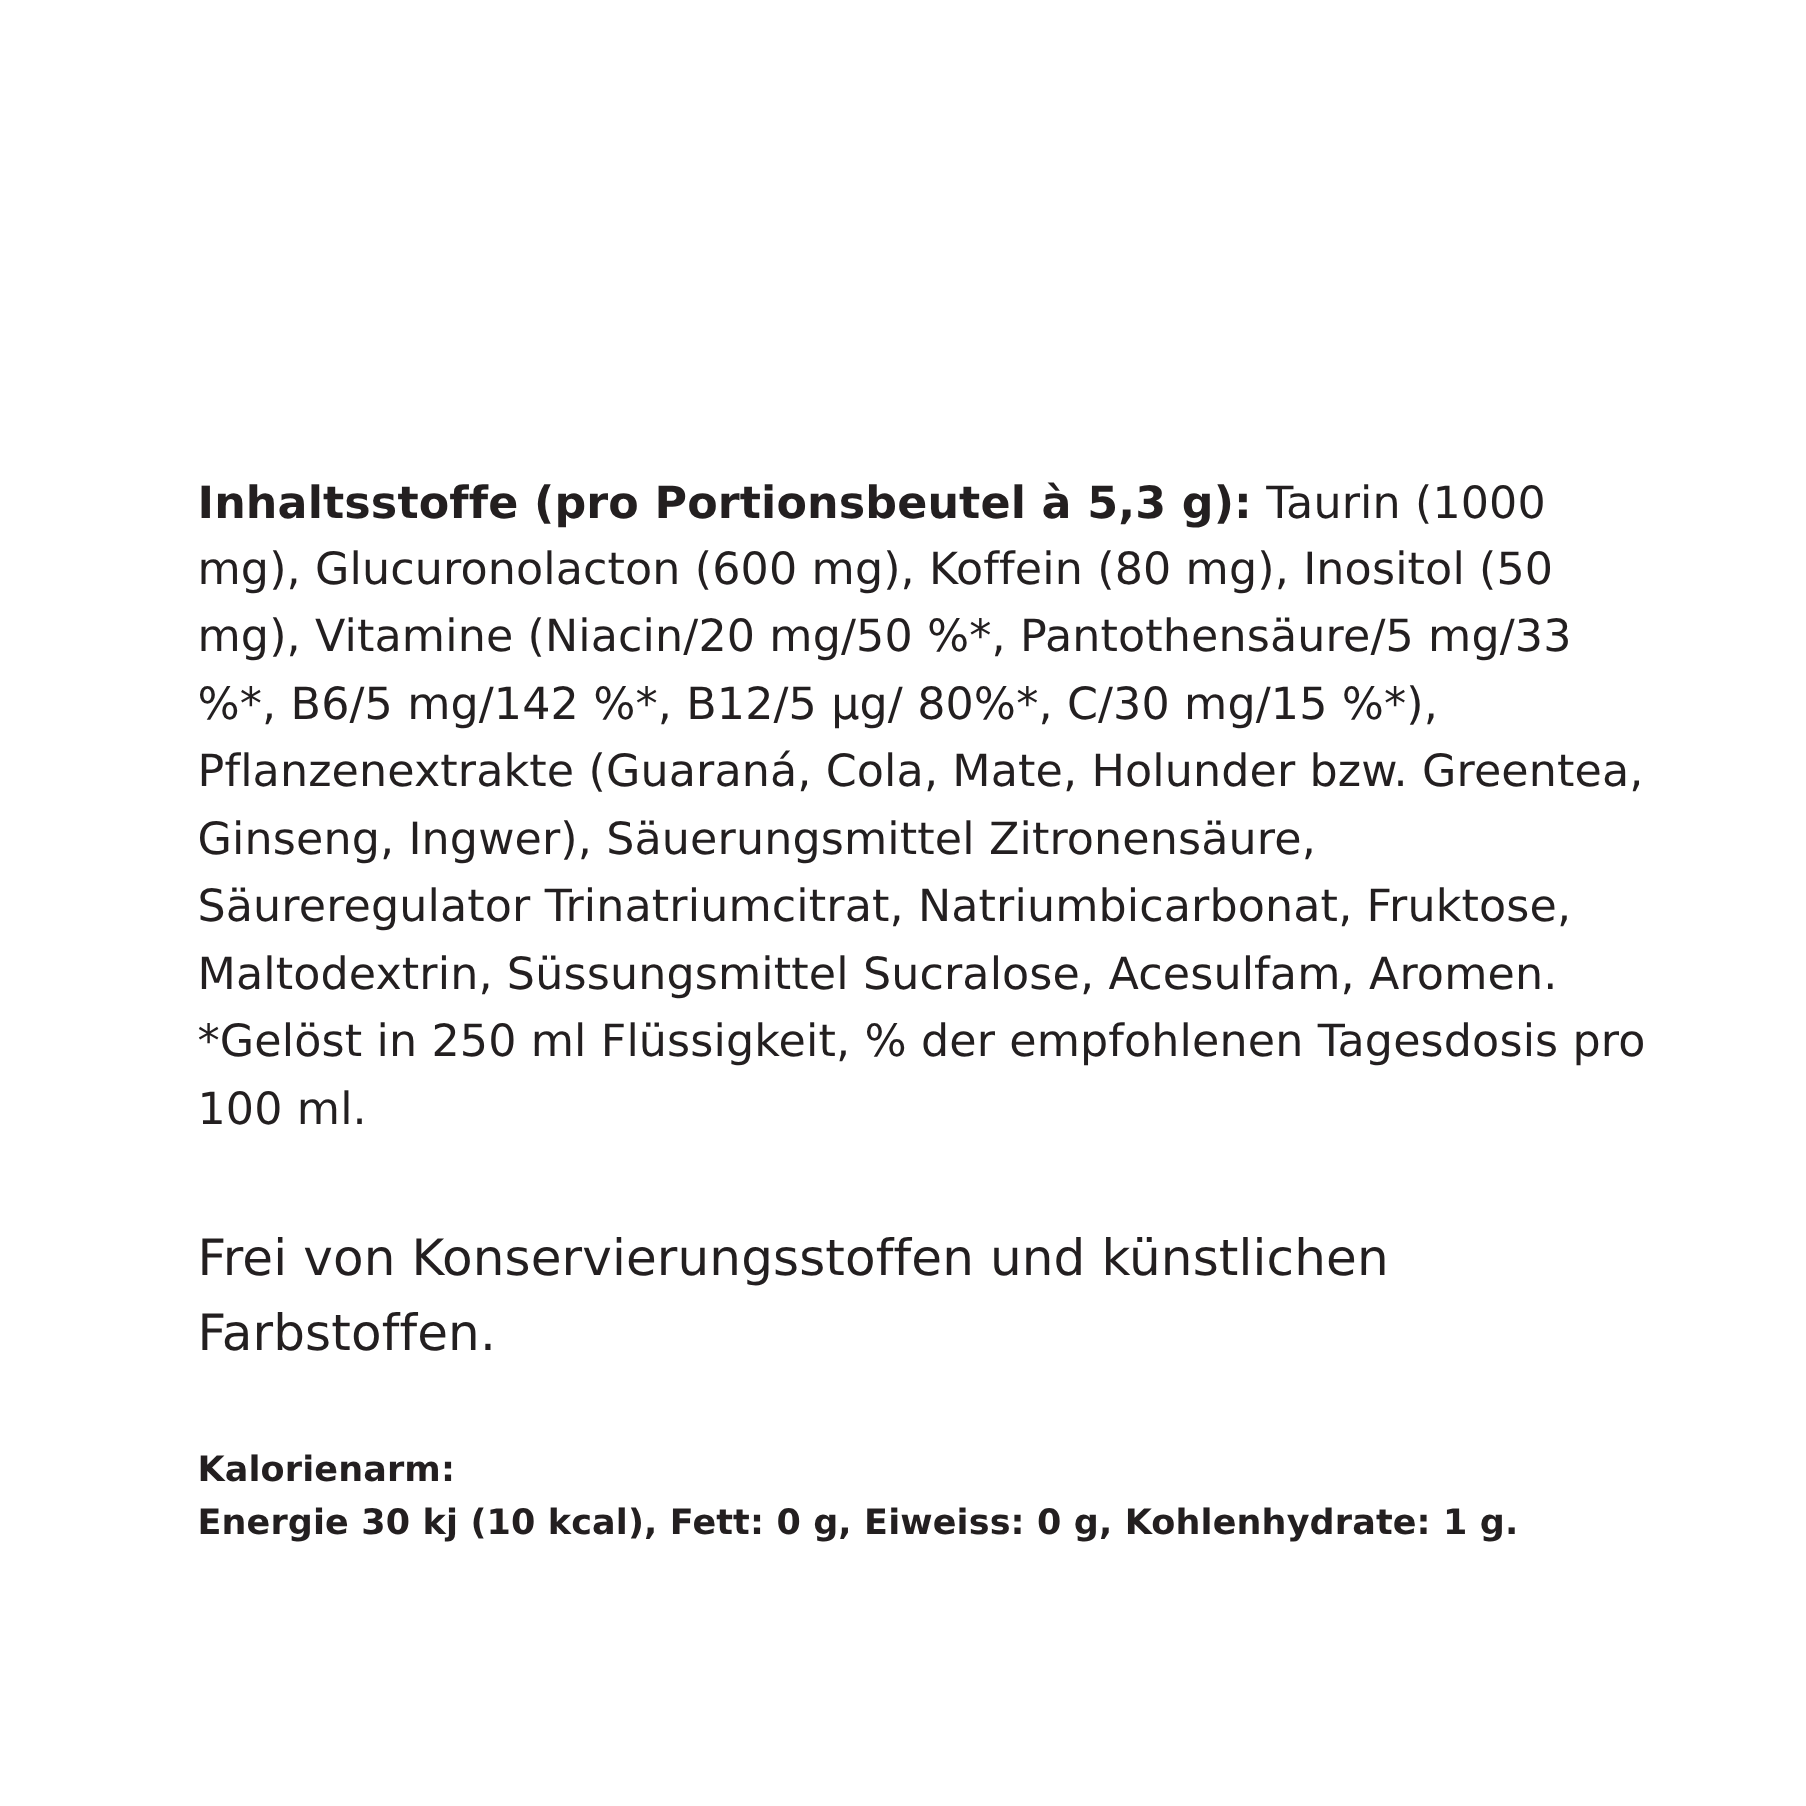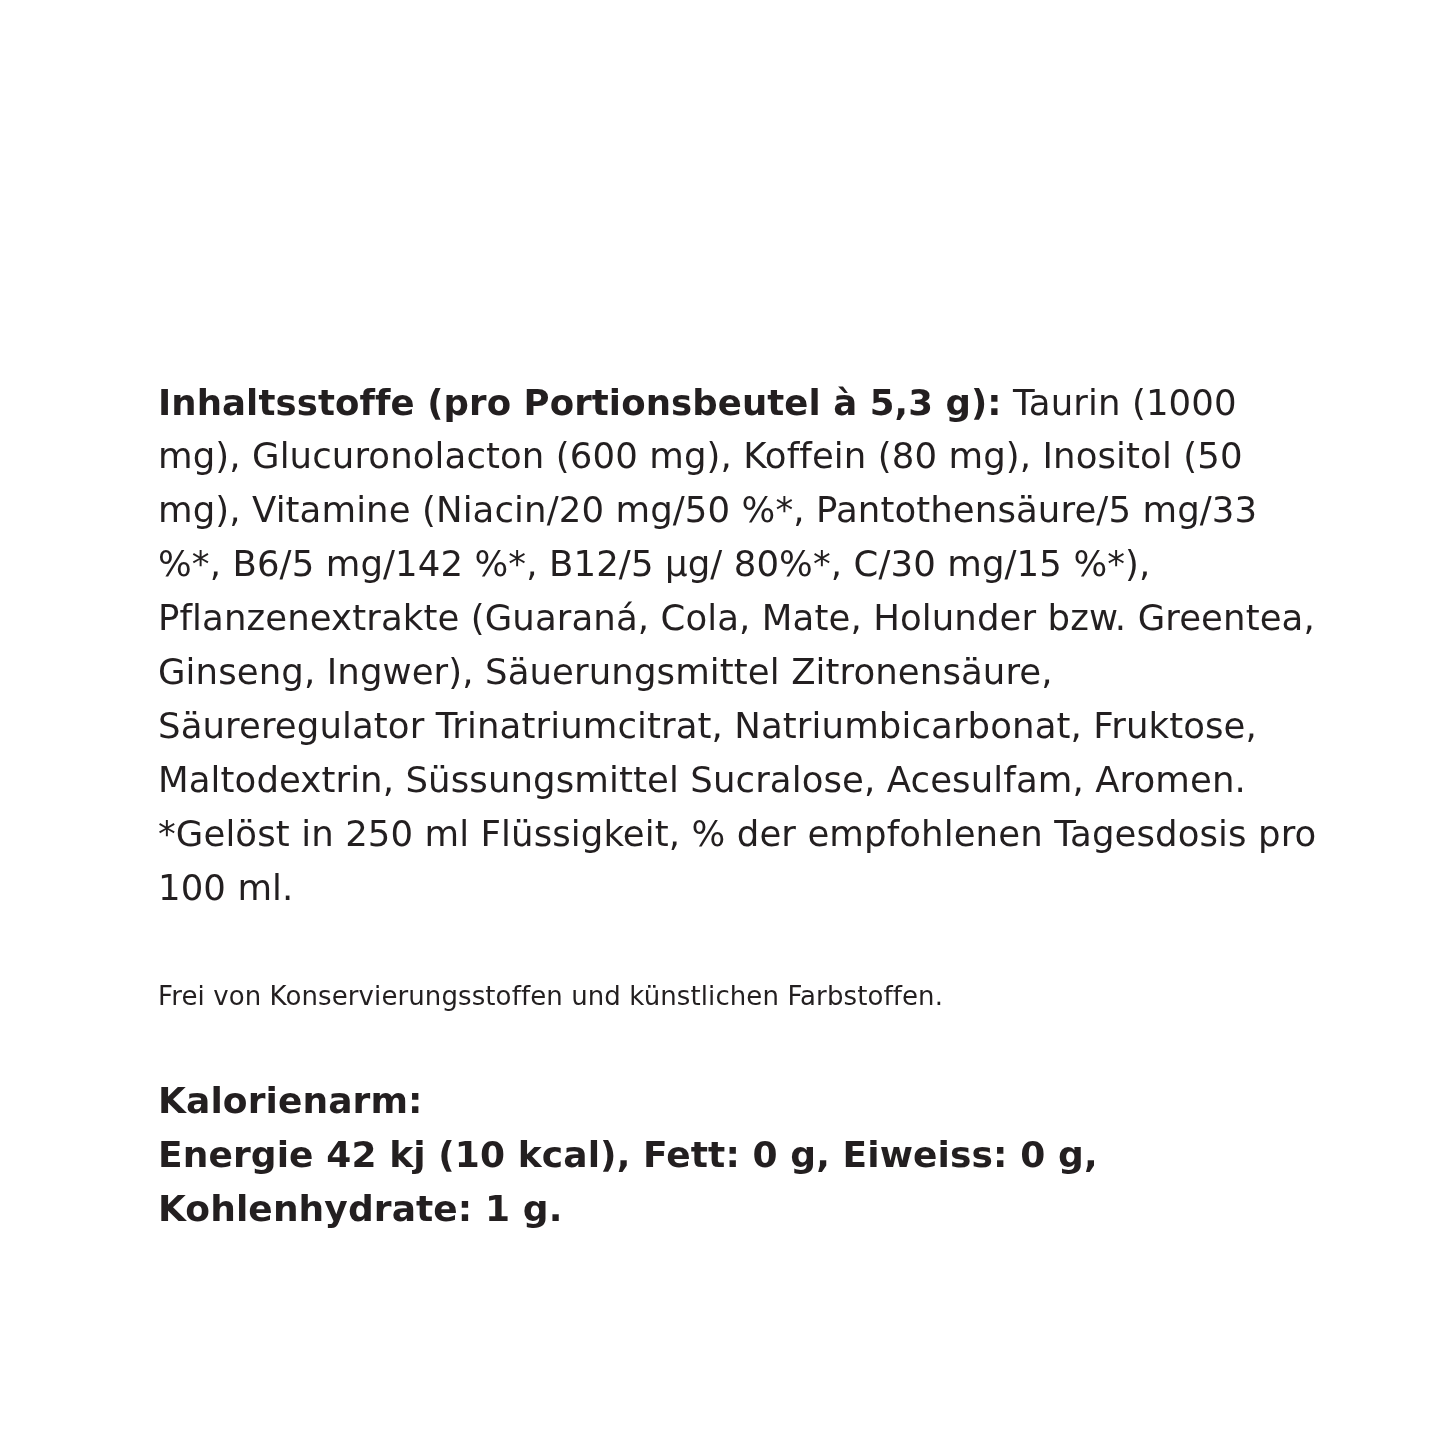--- a/index.html
+++ b/index.html
@@ -38,7 +38,7 @@
   }
   .free-from {
     margin-top: 62px;
-    font-size: 26px;
+    font-size: 40px;
     line-height: 1.5;
     color: #231f20;
     letter-spacing: 0.1px;

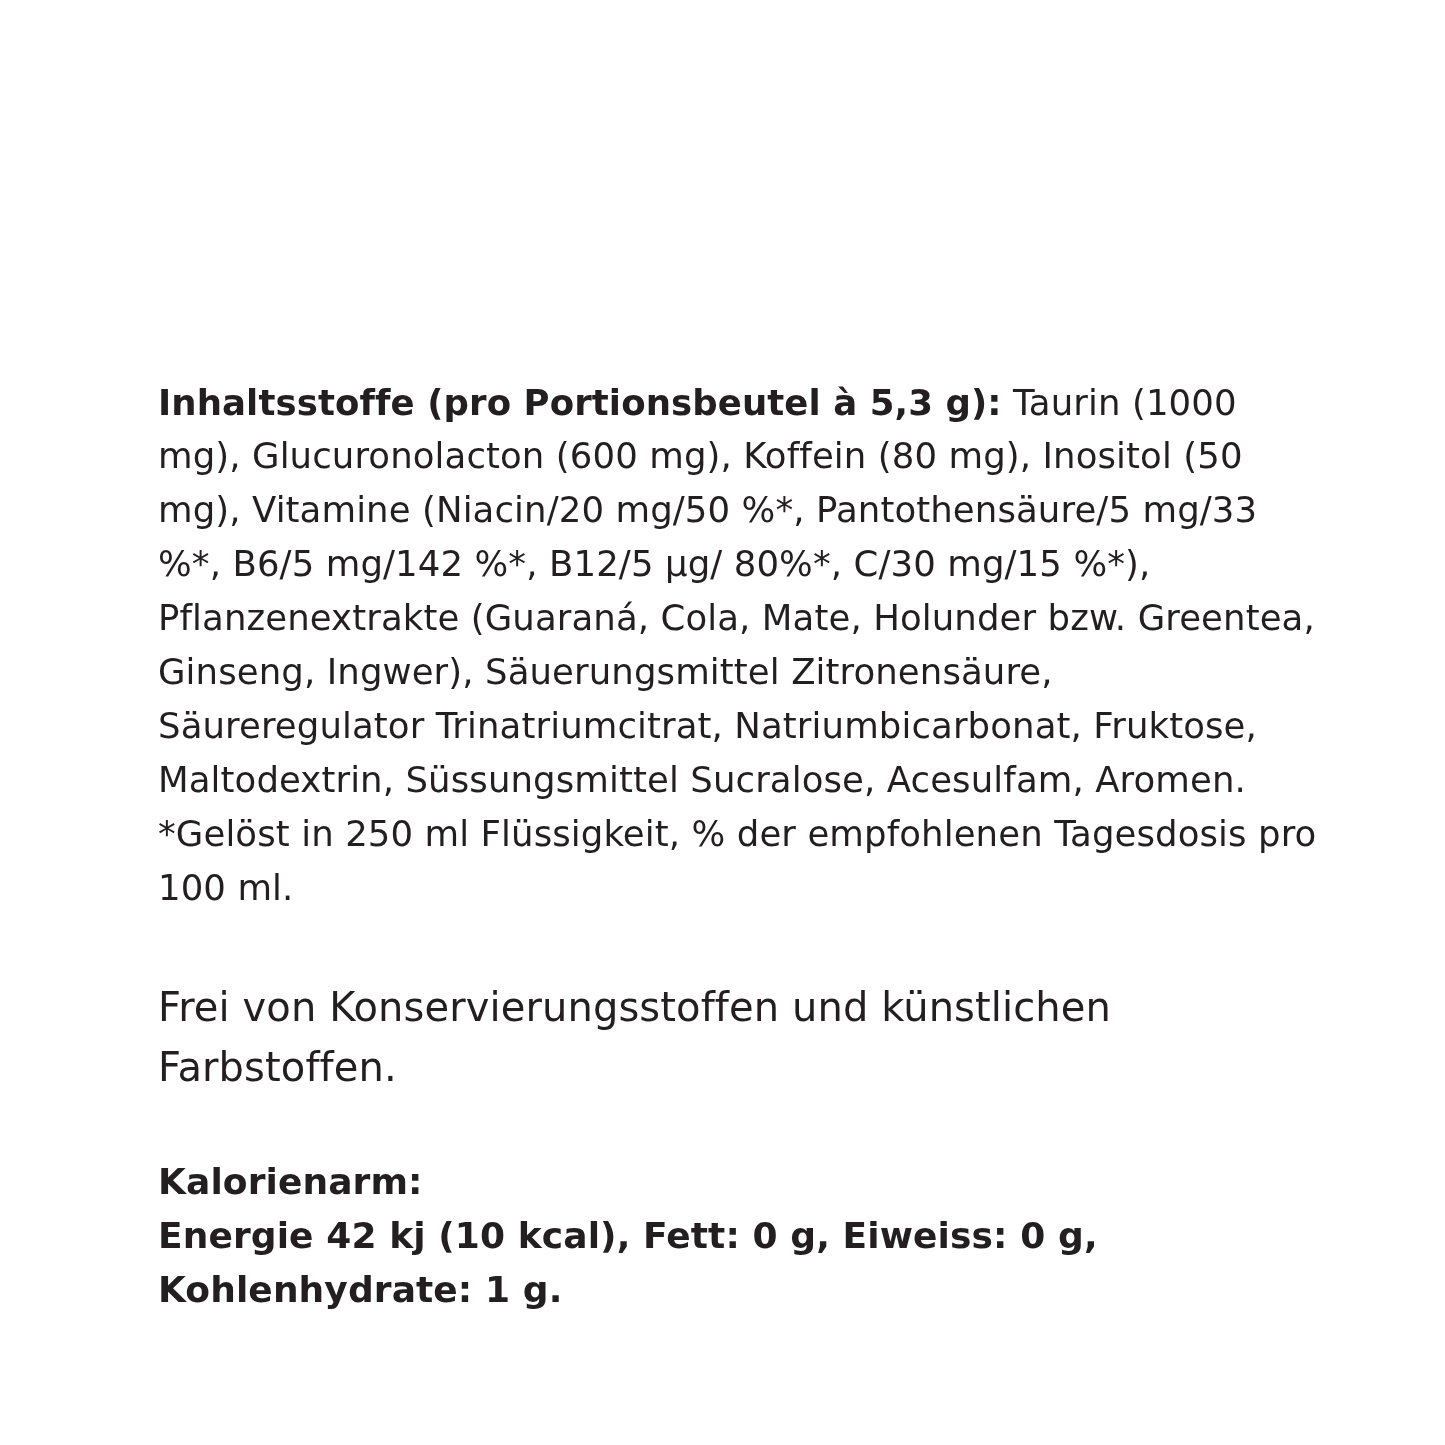--- a/index.html
+++ b/index.html
@@ -45,7 +45,7 @@
   }
   .nutrition {
     margin-top: 58px;
-    font-size: 36px;
+    font-size: 28px;
     line-height: 1.5;
     color: #231f20;
     letter-spacing: 0.1px;

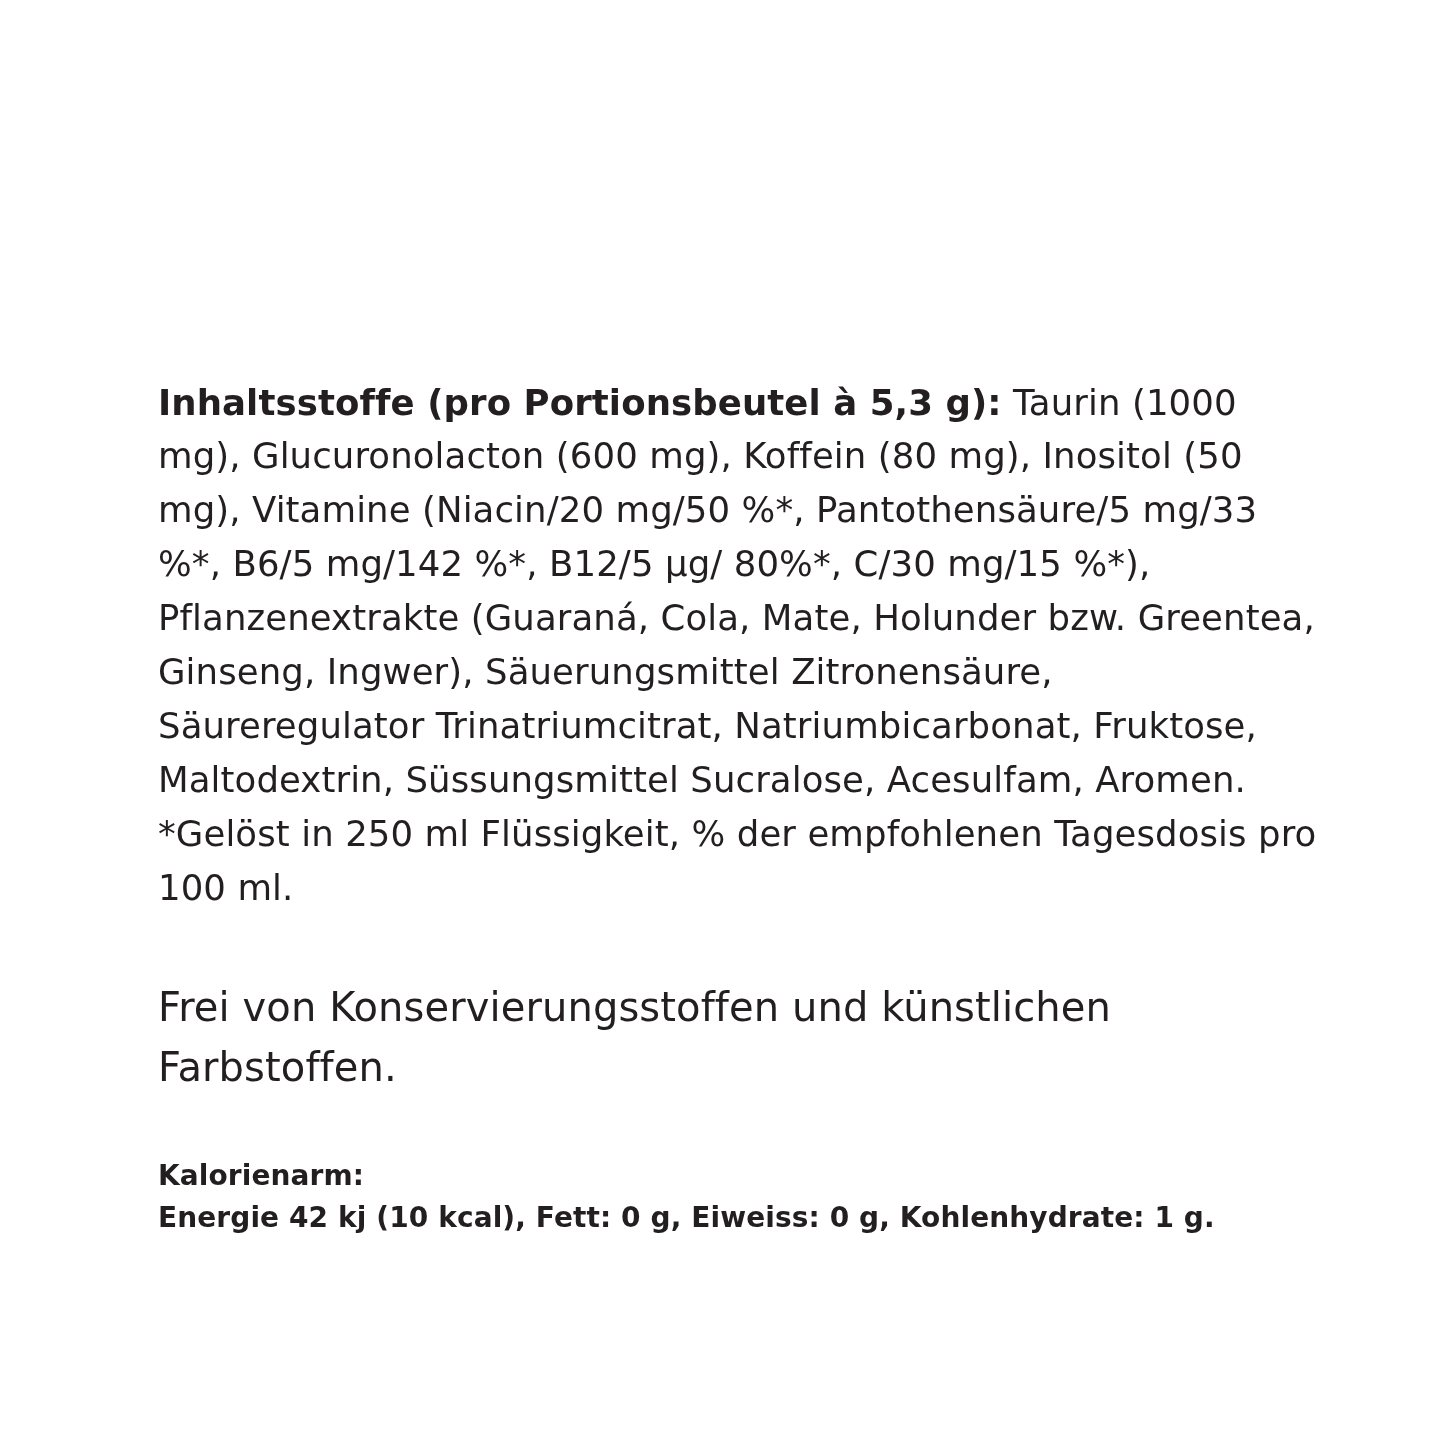--- a/index.html
+++ b/index.html
@@ -72,7 +72,7 @@
 
     <div class="nutrition">
       <span class="heading">Kalorienarm:</span>
-      <span class="values">Energie 42 kj (10 kcal), Fett: 0 g, Eiweiss: 0 g, Kohlenhydrate: 1 g.</span>
+      <span class="values">Energie 30 kj (10 kcal), Fett: 0 g, Eiweiss: 0 g, Kohlenhydrate: 1 g.</span>
     </div>
 
   </div>

